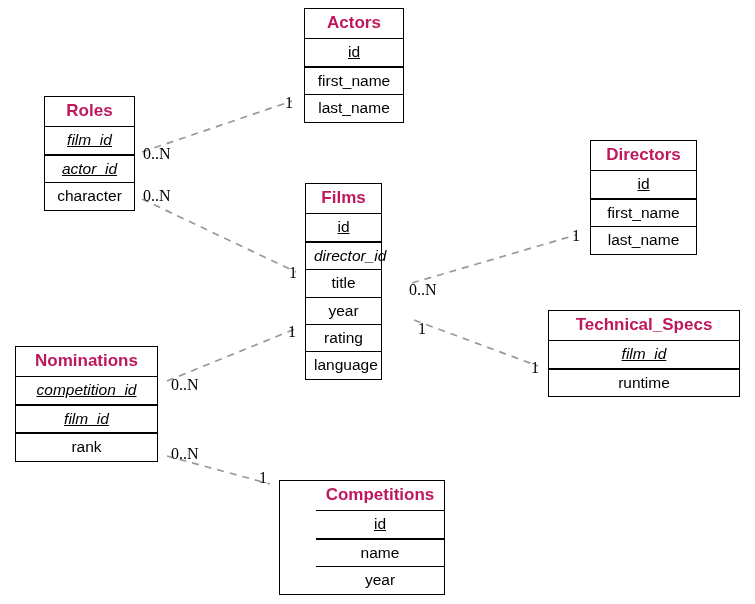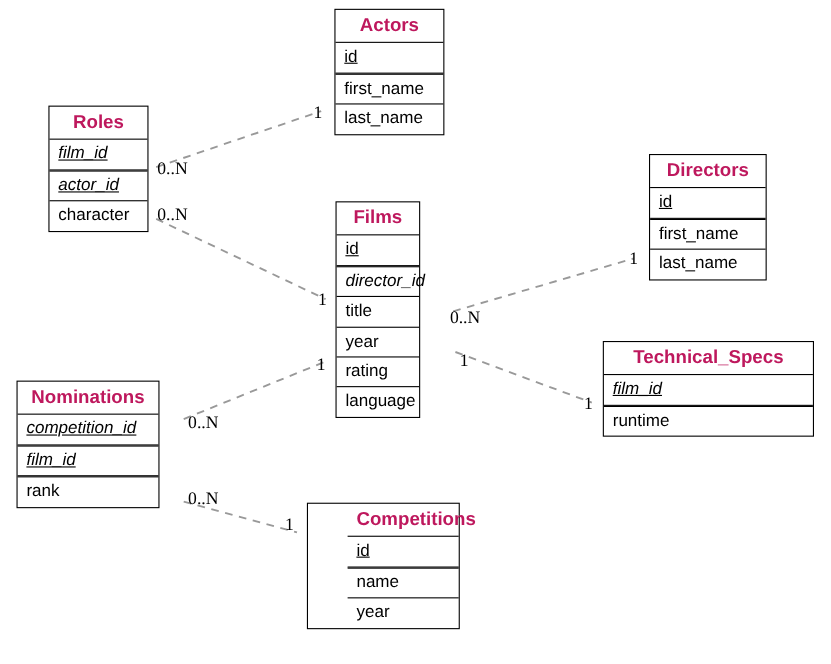--- a/index.html
+++ b/index.html
@@ -44,7 +44,7 @@
   .attr {
     font-size: 15.5px;
     color: #000000;
-    text-align: left;
+    text-align: center;
     padding: 3px 8px 4px 8px;
     line-height: 1.25;
     border-bottom: 1px solid #000000;

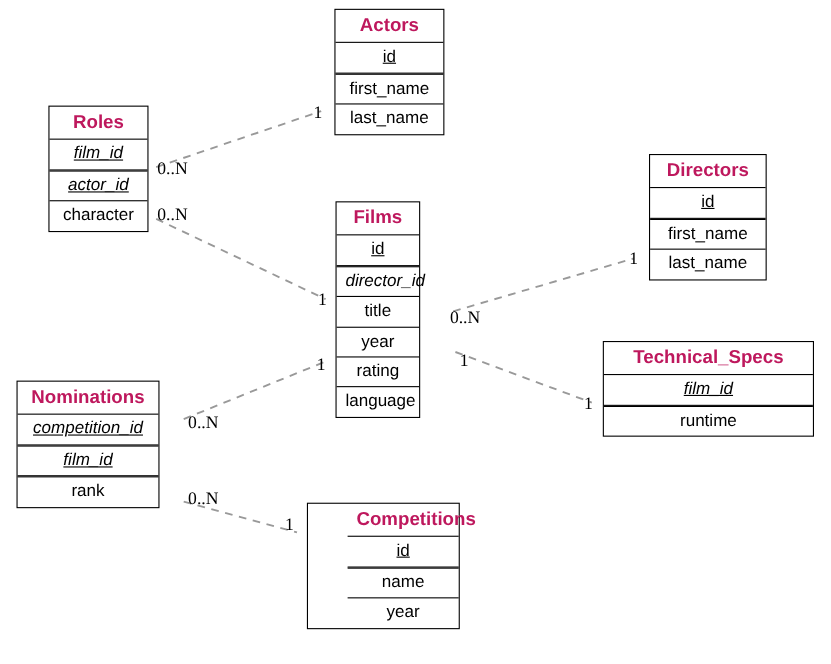--- a/index.html
+++ b/index.html
@@ -126,7 +126,7 @@
     <div class="attr thick-top"><span>runtime</span></div>
   </div>
 
-  <div class="entity" style="left:15px; top:346px; width:130px;">
+  <div class="entity" style="left:15px; top:346px; width:143px;">
     <div class="entity-title">Nominations</div>
     <div class="attr"><span class="pkfk">competition_id</span></div>
     <div class="attr thick-top"><span class="pkfk">film_id</span></div>

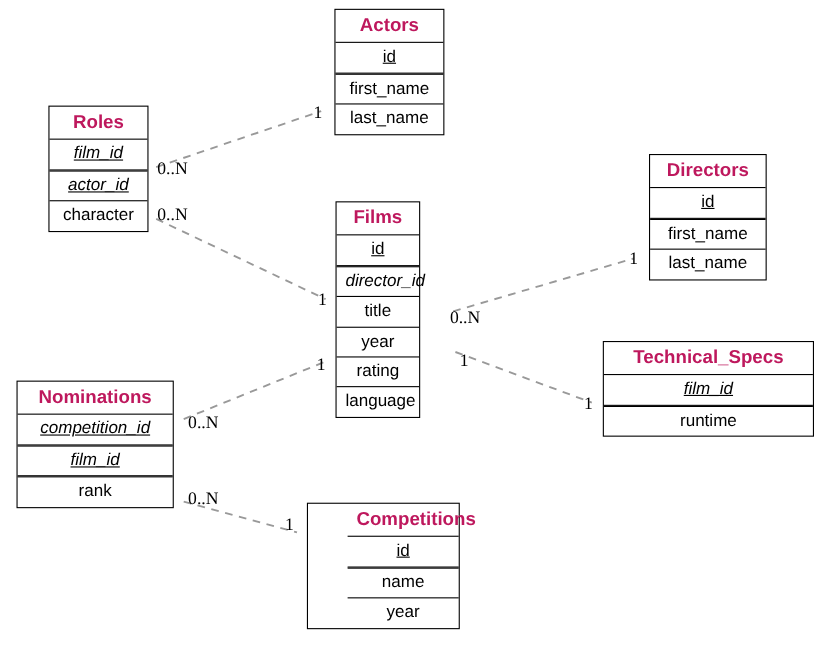--- a/index.html
+++ b/index.html
@@ -133,7 +133,7 @@
     <div class="attr thick-top"><span>rank</span></div>
   </div>
 
-  <div class="entity" style="left:279px; top:457px; width:139px;padding-left:36px;">
+  <div class="entity" style="left:279px; top:480px; width:166px;padding-left:36px;">
     <div class="entity-title">Competitions</div>
     <div class="attr"><span class="pk">id</span></div>
     <div class="attr thick-top"><span>name</span></div>

